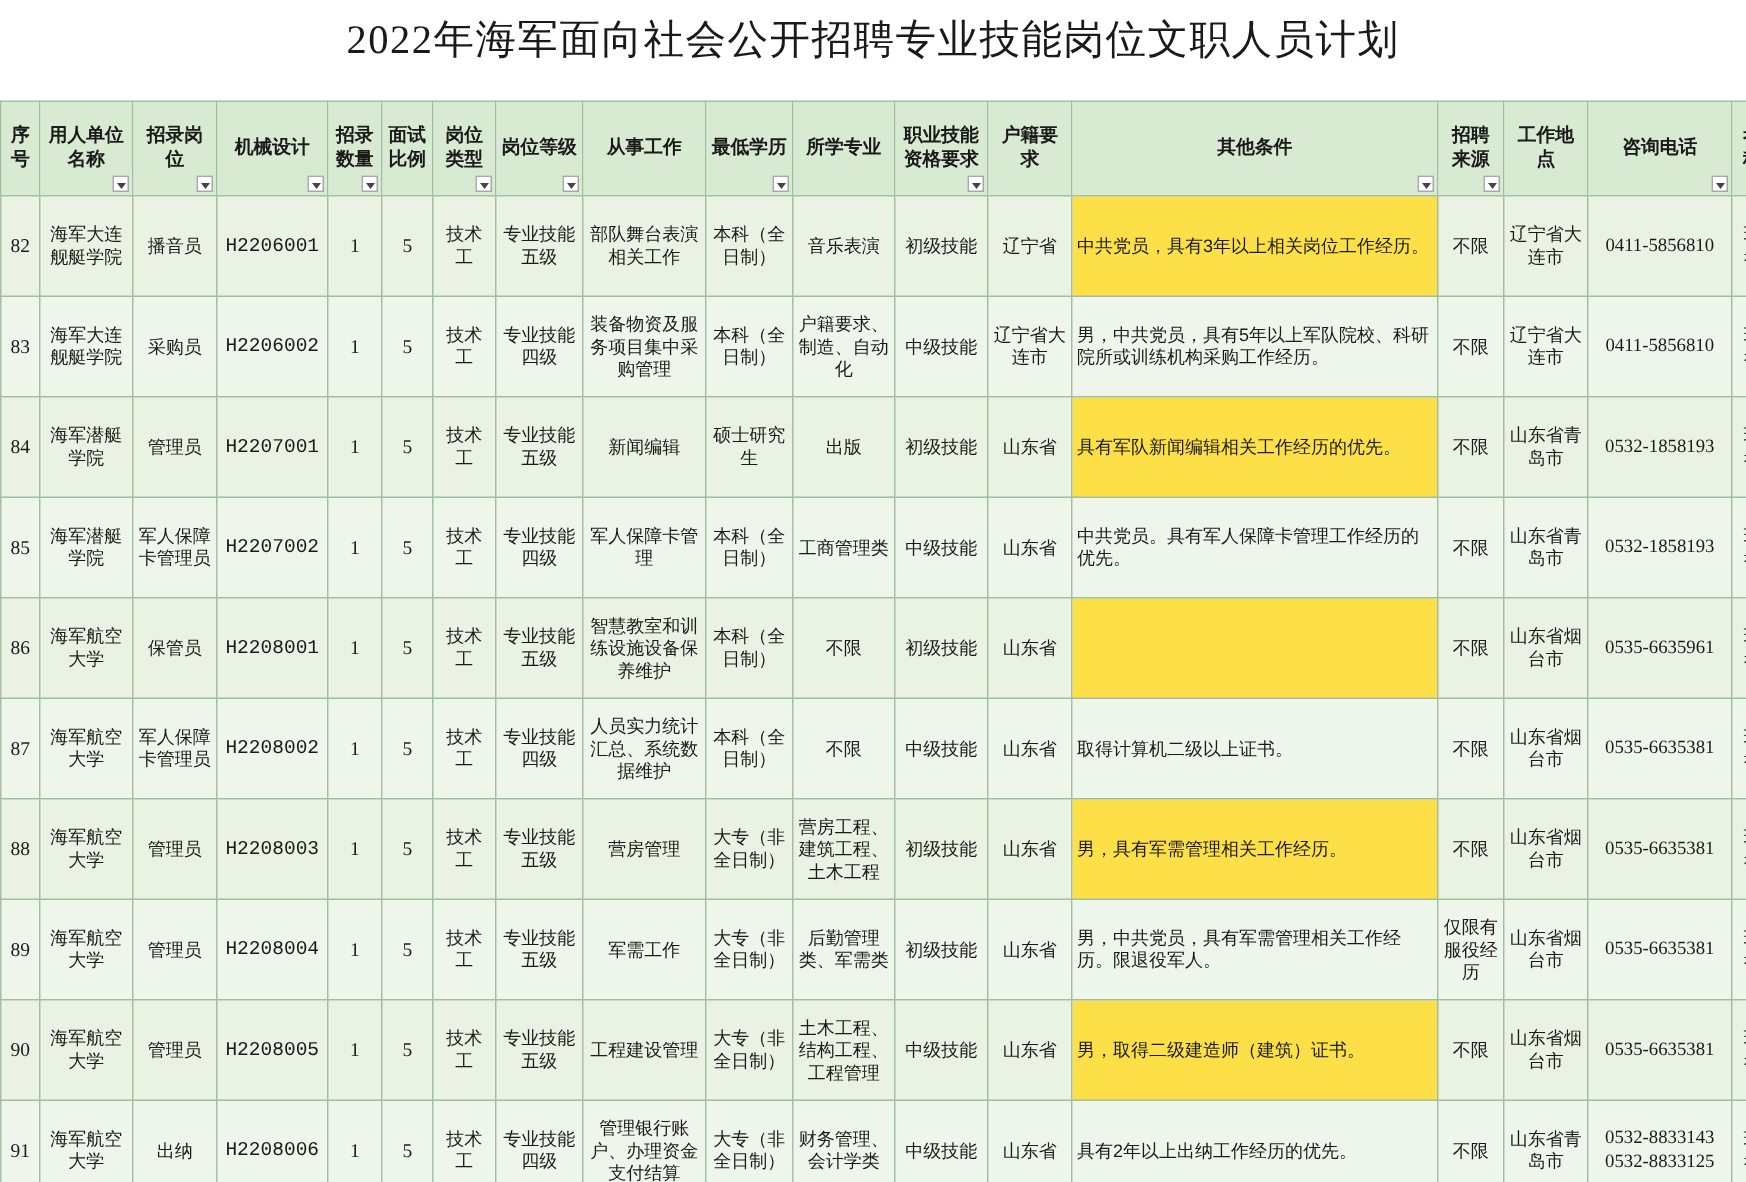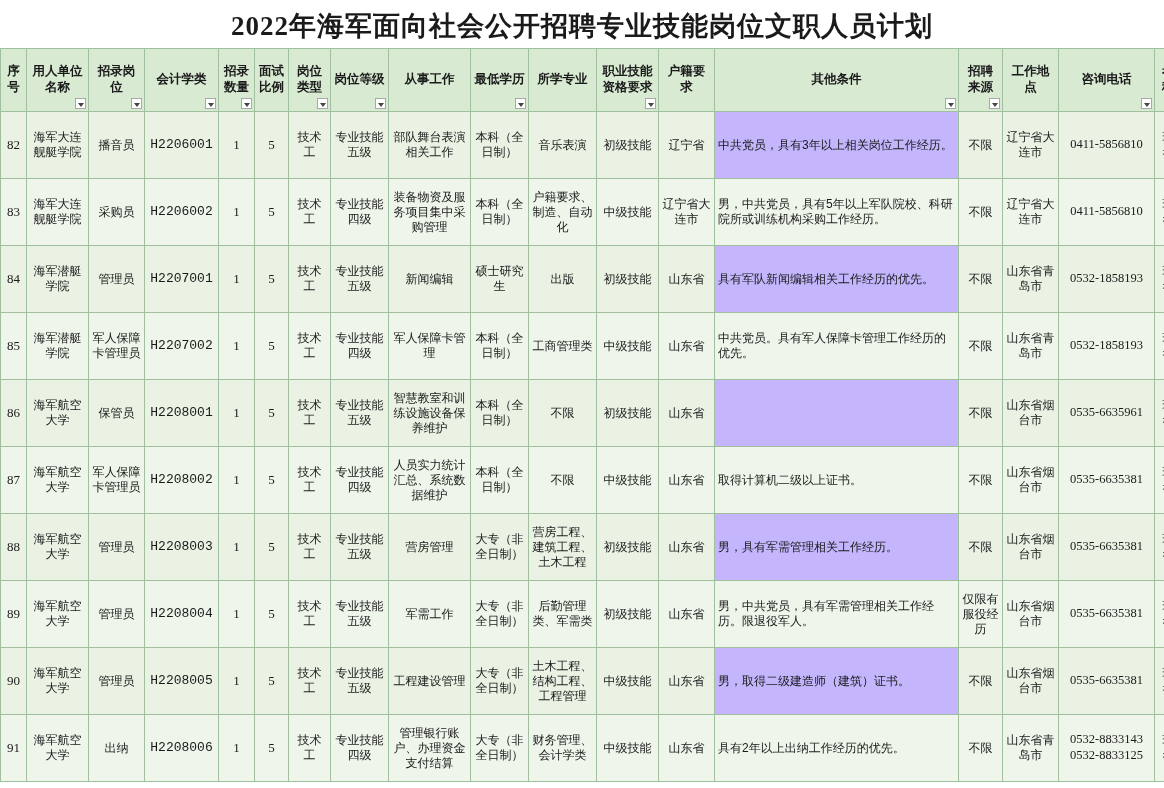--- a/index.html
+++ b/index.html
@@ -16,9 +16,9 @@
   .page-title {
     text-align: center;
     font-size: 27px;
-    font-weight: bold;
+    font-weight: normal;
     color: #1a1a1a;
-    padding: 8px 0 4px 0;
+    padding: 8px 0 23px 0;
     letter-spacing: 1px;
     font-family: "Liberation Serif", serif;
   }

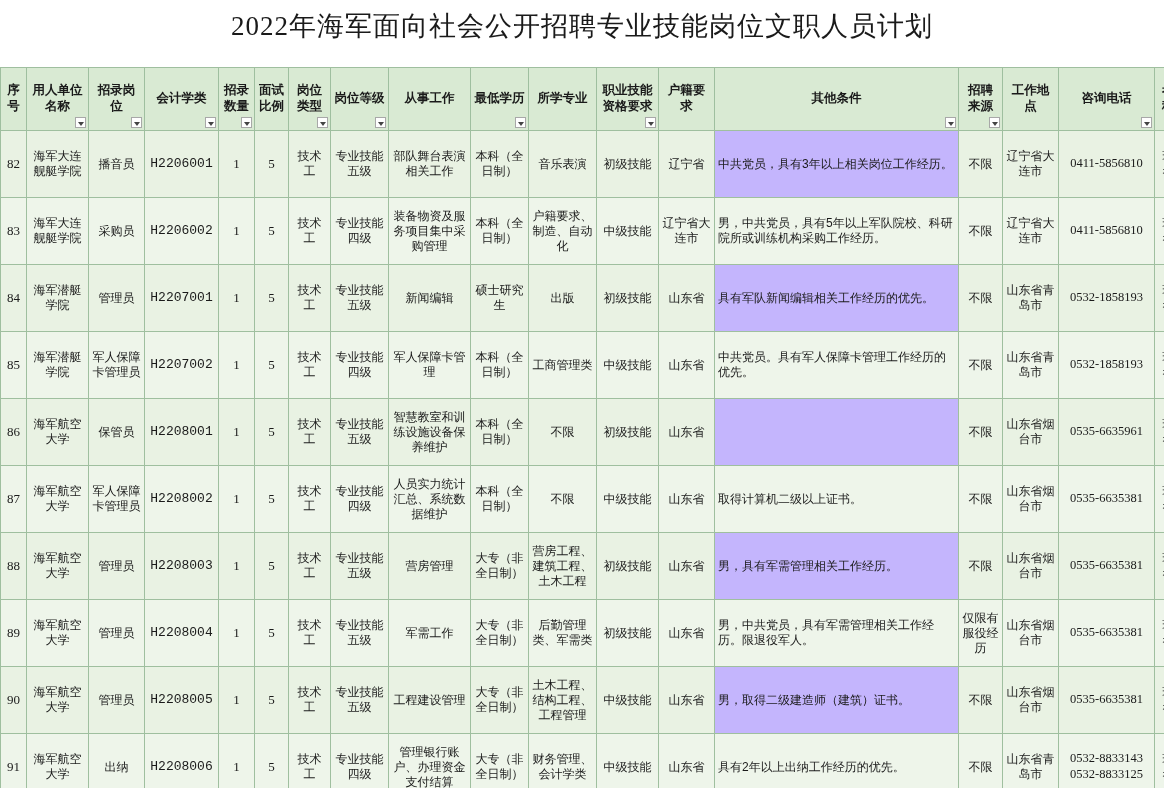--- a/index.html
+++ b/index.html
@@ -144,7 +144,7 @@
       <th><span>序号</span></th>
       <th><span>用人单位名称</span><span class="filter-arrow"></span></th>
       <th><span>招录岗位</span><span class="filter-arrow"></span></th>
-      <th><span>会计学类</span><span class="filter-arrow"></span></th>
+      <th><span>机械设计</span><span class="filter-arrow"></span></th>
       <th><span>招录数量</span><span class="filter-arrow"></span></th>
       <th><span>面试比例</span></th>
       <th><span>岗位类型</span><span class="filter-arrow"></span></th>

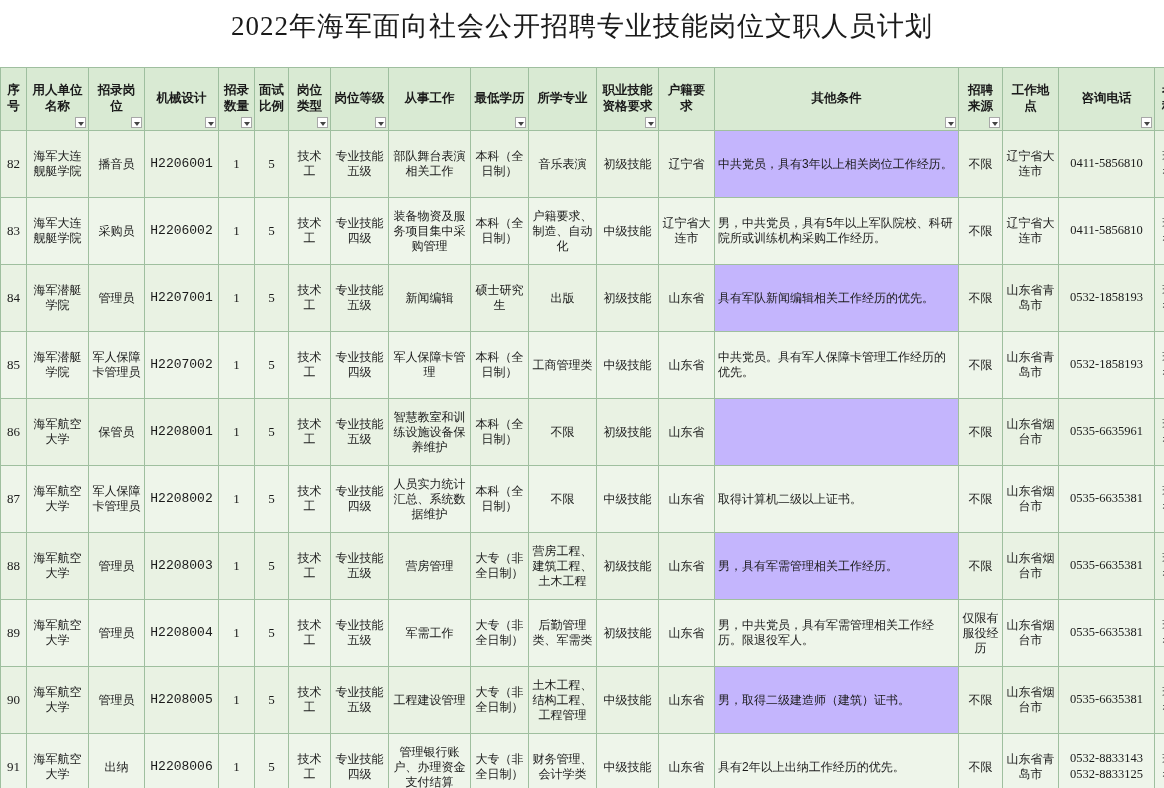--- a/index.html
+++ b/index.html
@@ -78,7 +78,7 @@
     padding-right: 5px;
   }
   td.white-cell {
-    background: #c4b5fd;
+    background: #fde047;
   }
   td.num-cell {
     font-family: "Liberation Serif", serif;

